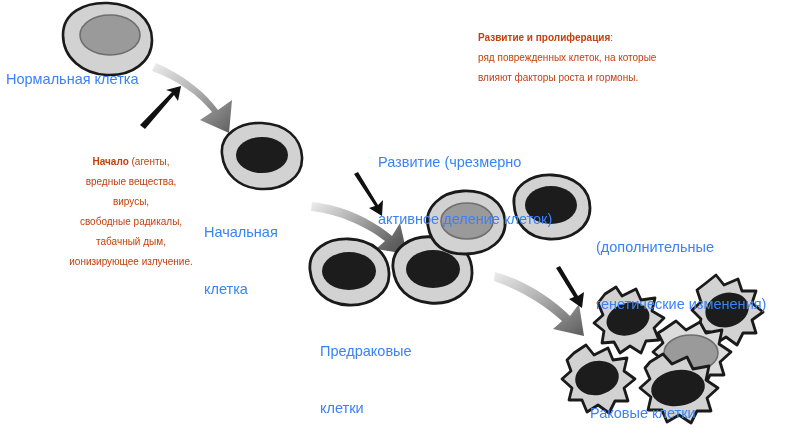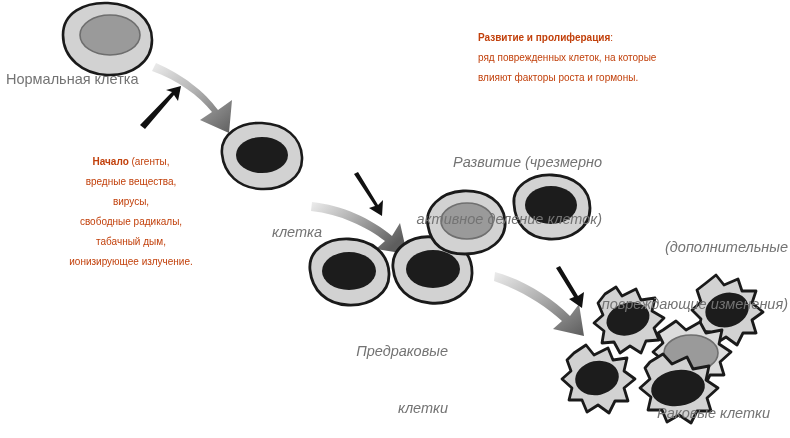--- a/index.html
+++ b/index.html
@@ -10,7 +10,7 @@
   }
   .stage{position:absolute;left:0;top:0;width:790px;height:438px;}
   svg.art{position:absolute;left:0;top:0;width:790px;height:438px;}
-  .lbl{position:absolute;font-size:14.5px;line-height:19px;color:#737373;white-space:pre;}
+  .lbl{position:absolute;font-size:14.5px;line-height:19px;color:#3b82f6;white-space:pre;}
   .lbl.c{text-align:right;font-style:italic;}
   .para{position:absolute;font-size:10px;line-height:20px;color:#c2410c;margin-top:24px;}
   .para .hd{font-weight:bold;}

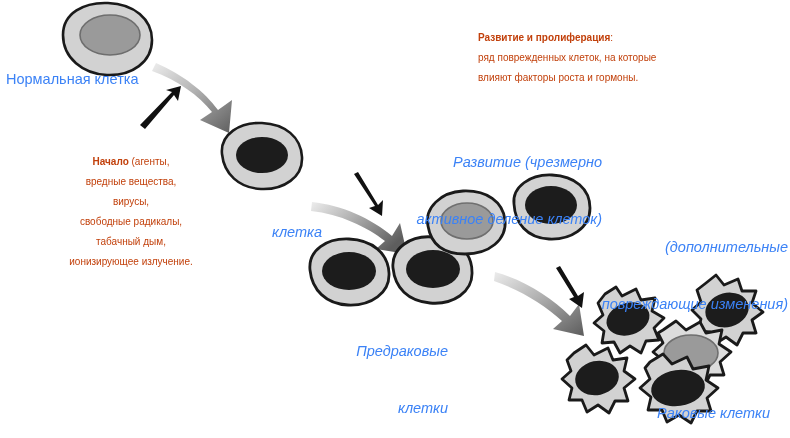--- a/index.html
+++ b/index.html
@@ -11,7 +11,7 @@
   .stage{position:absolute;left:0;top:0;width:790px;height:438px;}
   svg.art{position:absolute;left:0;top:0;width:790px;height:438px;}
   .lbl{position:absolute;font-size:14.5px;line-height:19px;color:#3b82f6;white-space:pre;}
-  .lbl.c{text-align:right;font-style:italic;}
+  .lbl.c{text-align:left;}
   .para{position:absolute;font-size:10px;line-height:20px;color:#c2410c;margin-top:24px;}
   .para .hd{font-weight:bold;}
   #hdr{left:478px;top:4px;width:308px;}

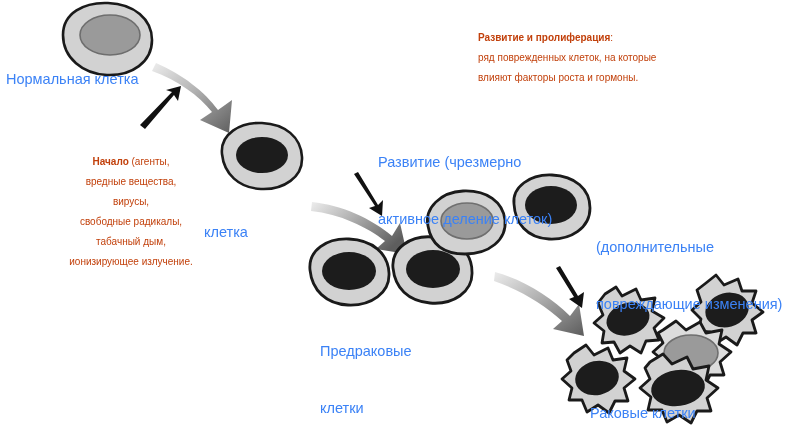--- a/index.html
+++ b/index.html
@@ -155,6 +155,7 @@
 </div>
 
 <div class="lbl c" id="initial-cell-label">
+  <div>Начальная</div>
   <div>клетка</div>
 </div>
 

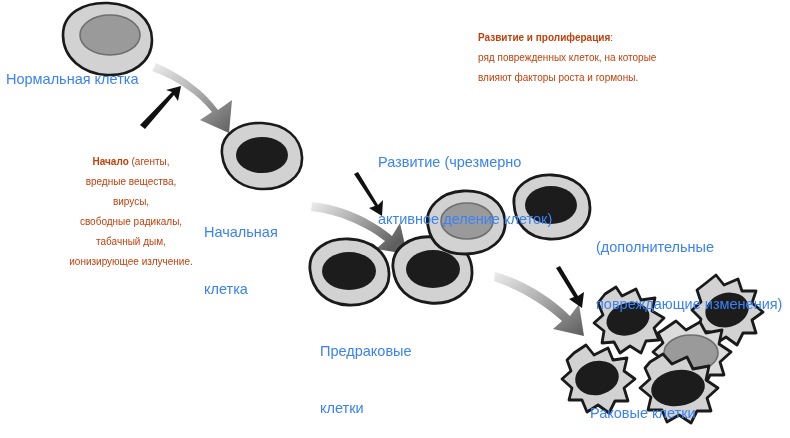--- a/index.html
+++ b/index.html
@@ -171,7 +171,7 @@
 
 <div class="lbl c" id="proliferation-label">
   <div>(дополнительные</div>
-  <div>повреждающие изменения)</div>
+  <div>генетические изменения)</div>
 </div>
 
 <div class="lbl c" id="cancer-label">Раковые клетки</div>

